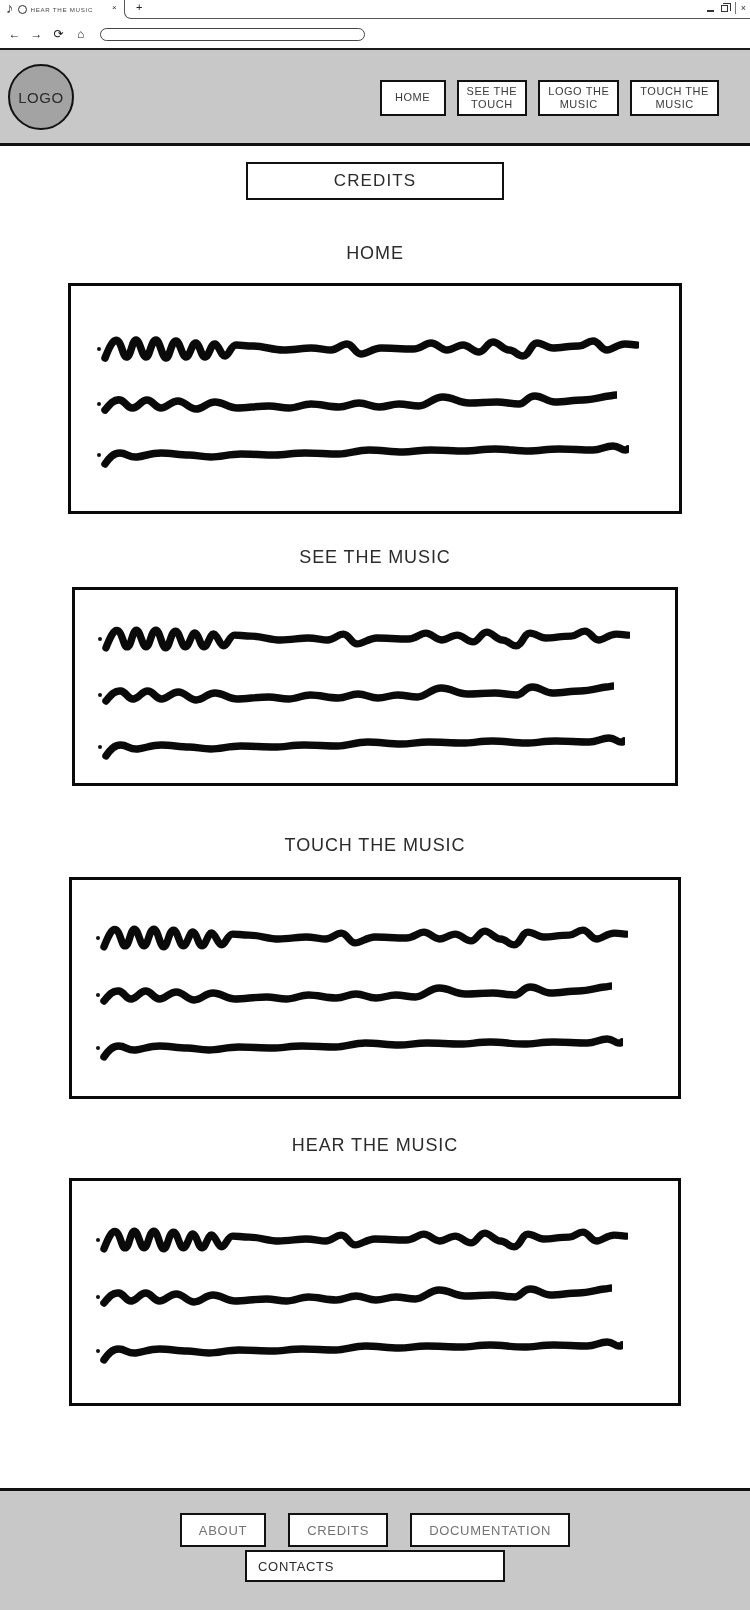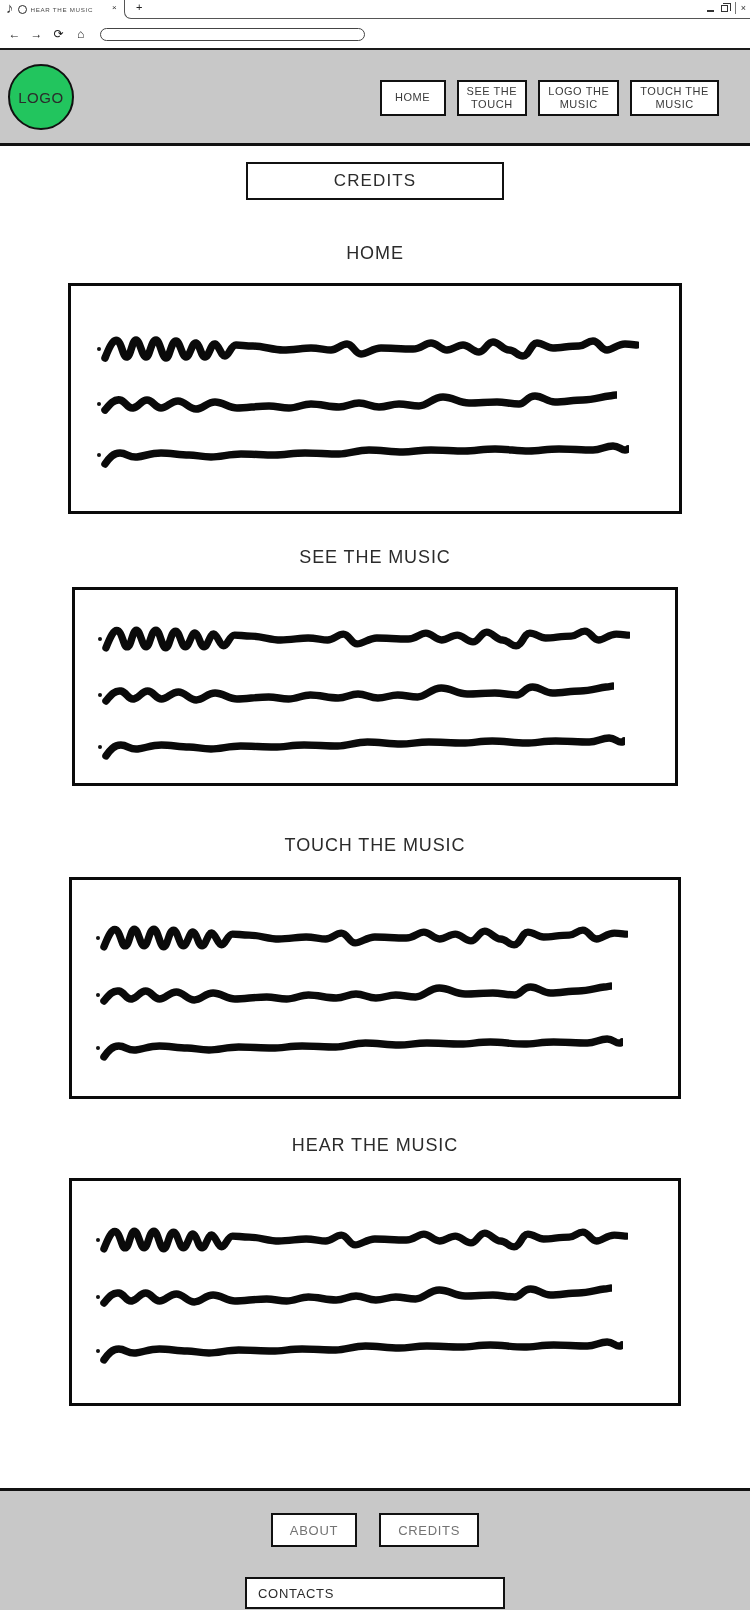--- a/index.html
+++ b/index.html
@@ -196,7 +196,7 @@
     width: 66px; height: 66px;
     border: 2.4px solid #111;
     border-radius: 50%;
-    background: #22c55e;
+    background: #a3a3a3;
     display: flex;
     align-items: center;
     justify-content: center;

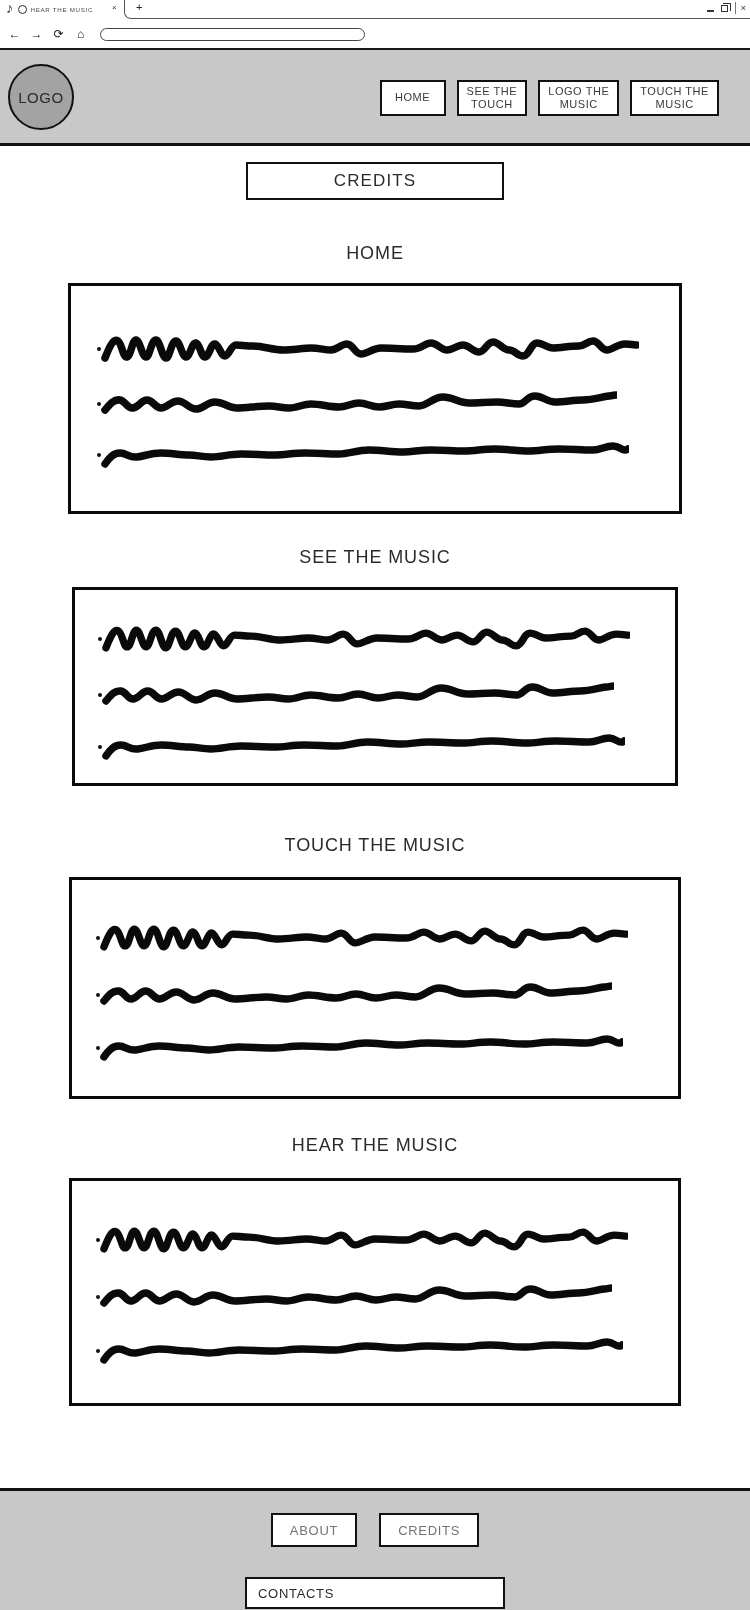--- a/index.html
+++ b/index.html
@@ -539,6 +539,9 @@
       <div class="footer-btn">
         <span class="footer-btn-label">CREDITS</span>
       </div>
+      <div class="footer-btn">
+        <span class="footer-btn-label">DOCUMENTATION</span>
+      </div>
     </div>
     <div class="footer-row-bottom">
       <div class="contacts-btn">

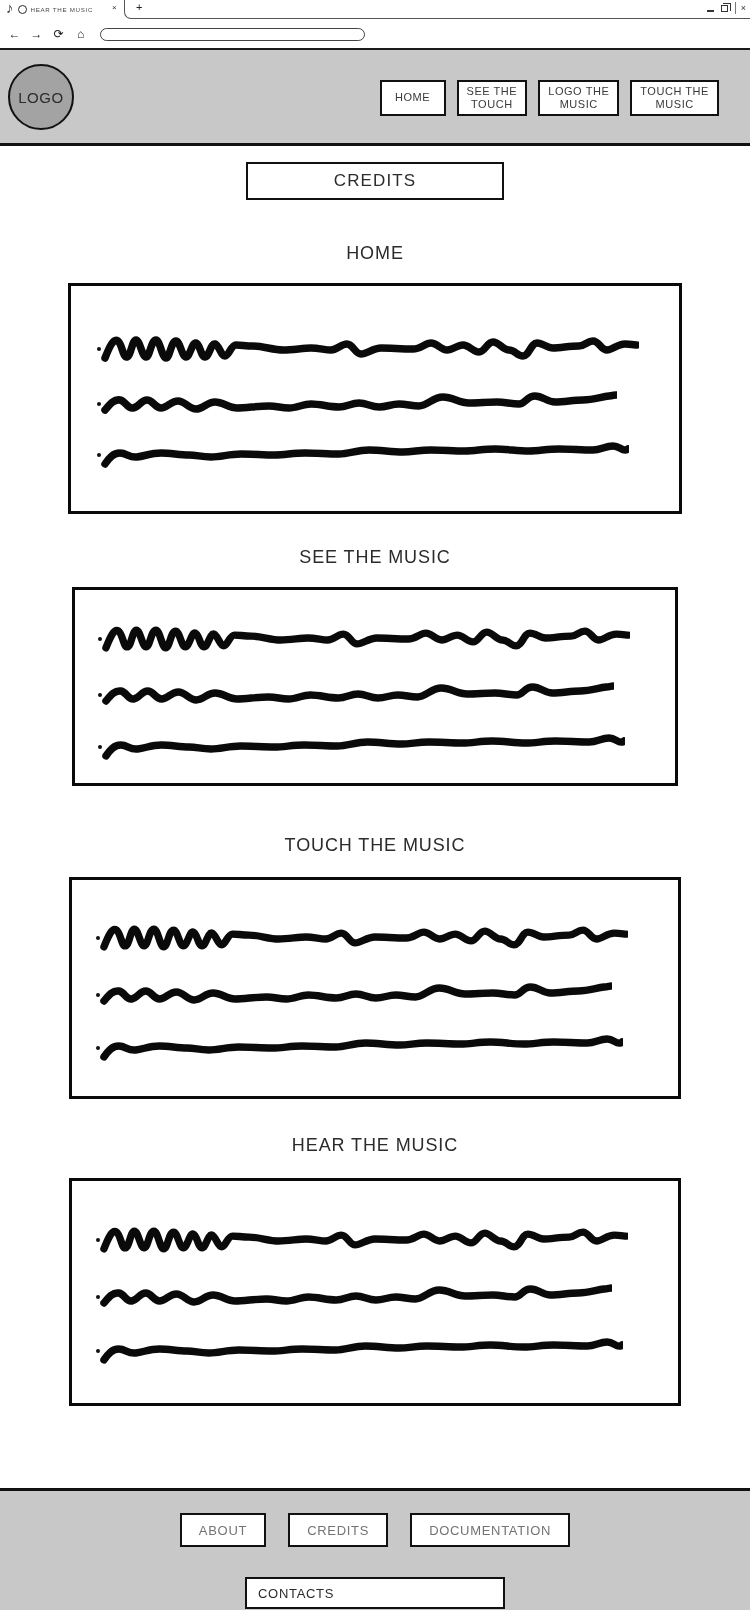--- a/index.html
+++ b/index.html
@@ -346,7 +346,7 @@
   .footer-row-bottom {
     display: flex;
     justify-content: center;
-    padding-top: 30px;
+    padding-top: 3px;
   }
 
   .contacts-btn {

